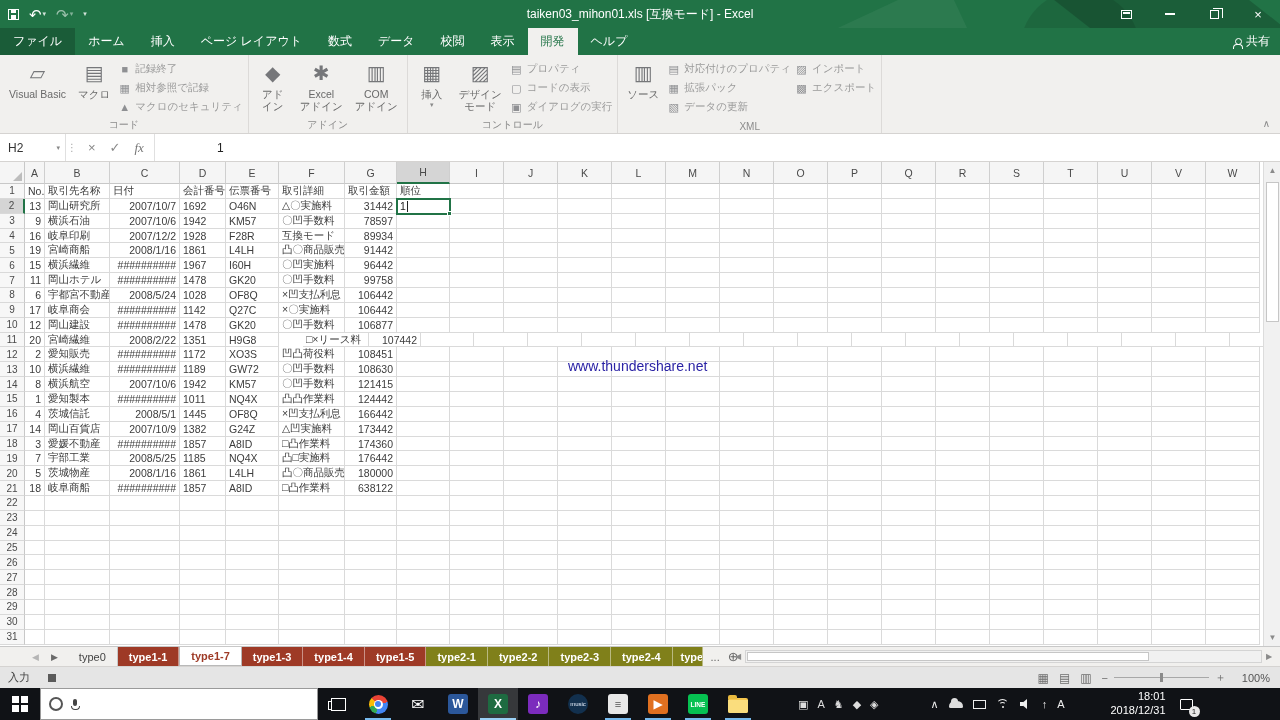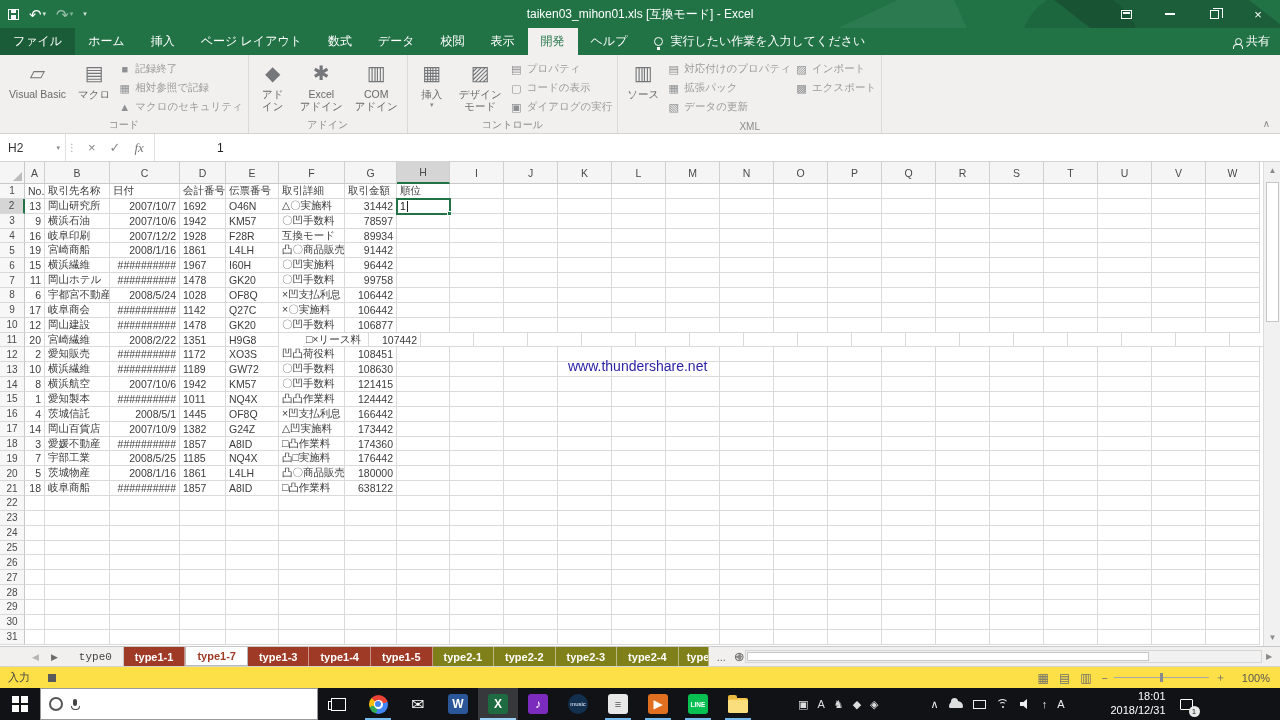--- a/index.html
+++ b/index.html
@@ -219,10 +219,6 @@
         <div class="mtab active">開発</div>
         <div class="mtab">ヘルプ</div>
       </div>
-    <div class="tellme">
-      <span class="bulb"></span>
-      <span>実行したい作業を入力してください</span>
-    </div>
     <div class="share">
       <span class="person"></span>
       <span>共有</span>

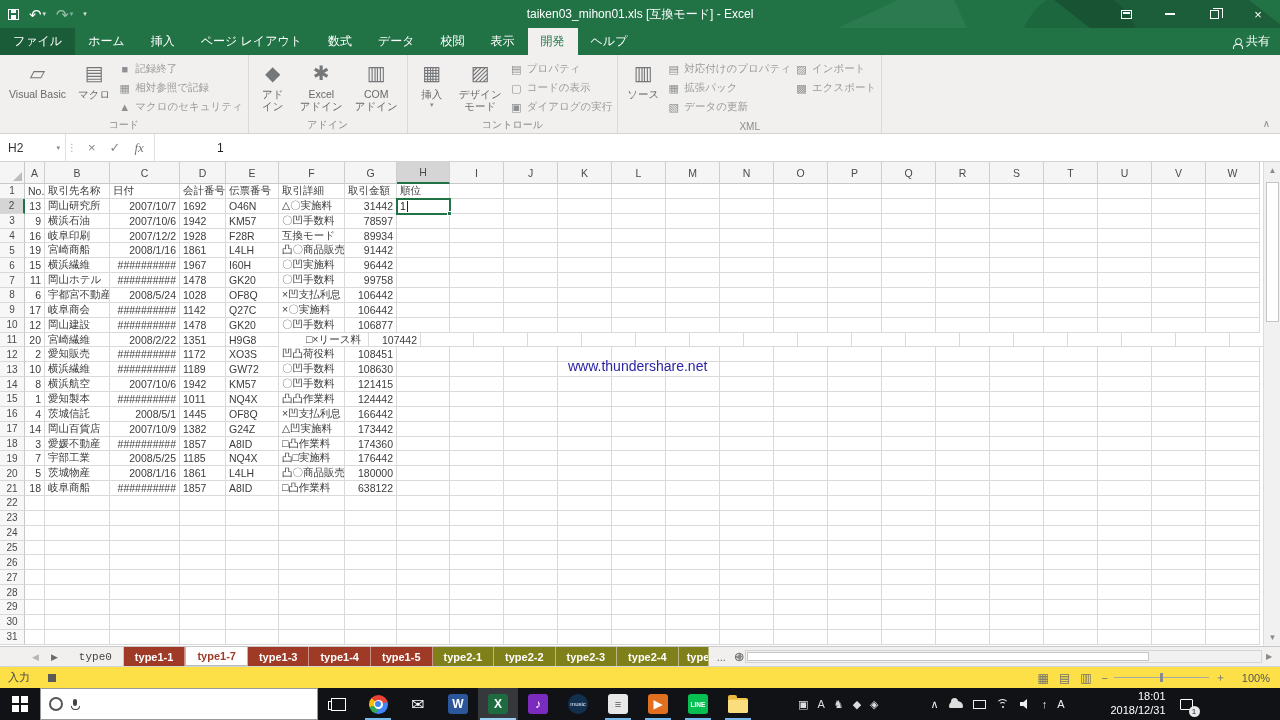--- a/index.html
+++ b/index.html
@@ -92,7 +92,7 @@
   .tnav .dis{color:#b5b5b5;}
   .stabs{display:flex;align-items:stretch;}
   .stab{padding:0 11px;display:flex;align-items:center;color:#fff;font-weight:bold;border-right:1px solid rgba(255,255,255,.45);}
-  .stab.plain{color:#444;font-weight:normal;background:transparent;border-right:1px solid #c8c8c8;font-family:Liberation Mono, monospace;}
+  .stab.plain{color:#444;font-weight:normal;background:transparent;border-right:1px solid #c8c8c8;}
   .stab.red{background:#9e3a26;}
   .stab.olive{background:#80801a;}
   .stab.active{background:#fff;color:#9e3a26;border:1px solid #b9b9b9;border-top:none;}

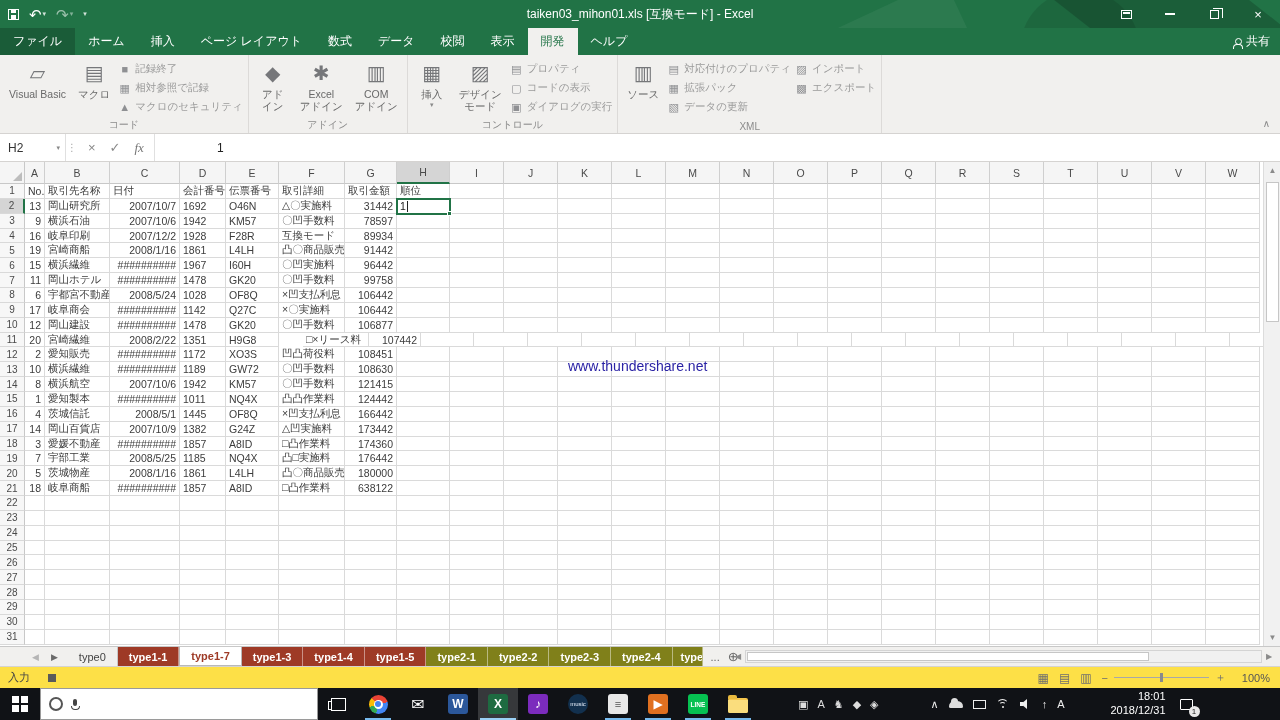--- a/index.html
+++ b/index.html
@@ -104,7 +104,7 @@
   .hs-thumb{position:absolute;left:1px;top:1px;width:78%;height:9px;background:#fff;border:1px solid #c6c6c6;}
 
   
-  .statusbar{position:absolute;left:0;top:666px;width:1280px;height:22px;background:#fde047;border-top:1px solid #d5d3d1;display:flex;align-items:center;font-size:11px;color:#444;justify-content:center;}
+  .statusbar{position:absolute;left:0;top:666px;width:1280px;height:22px;background:#e5e5e5;border-top:1px solid #d5d3d1;display:flex;align-items:center;font-size:11px;color:#444;justify-content:center;}
   .smode{margin-left:8px;}
   .srec{width:8px;height:8px;background:#5a5a5a;margin-left:18px;}
   .sright{margin-left:auto;display:flex;align-items:center;gap:10px;padding-right:10px;}

